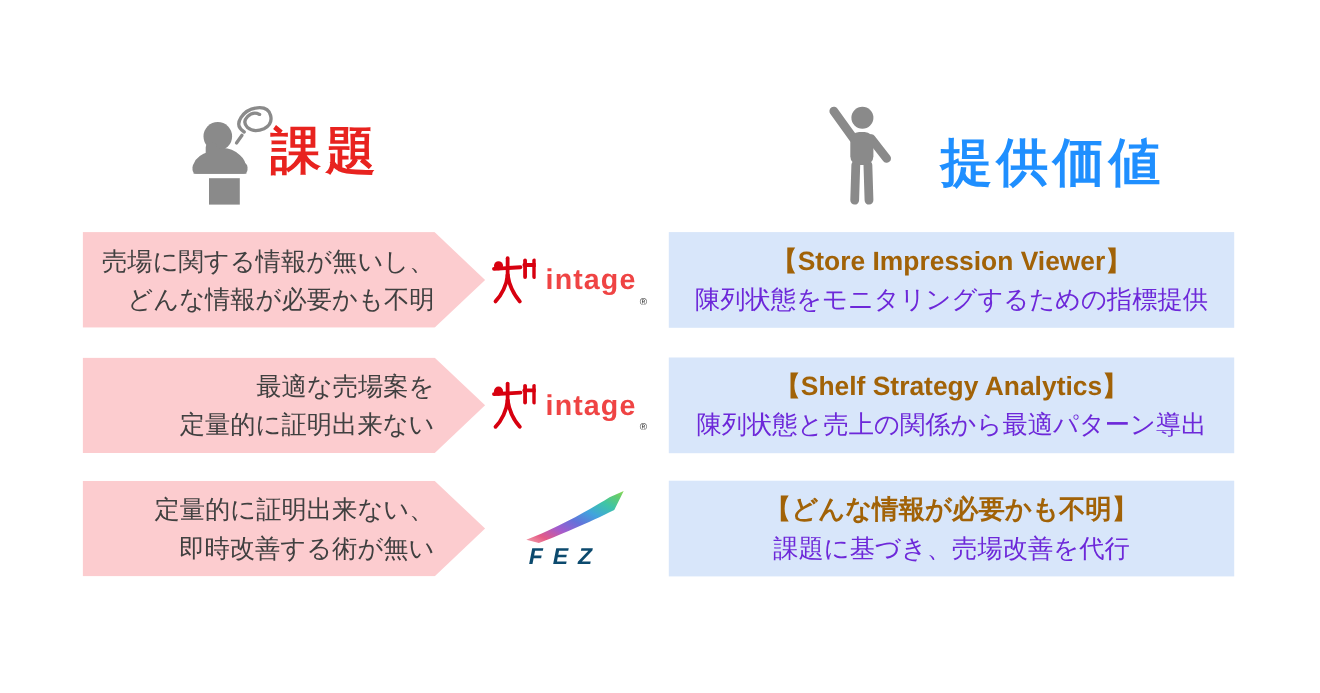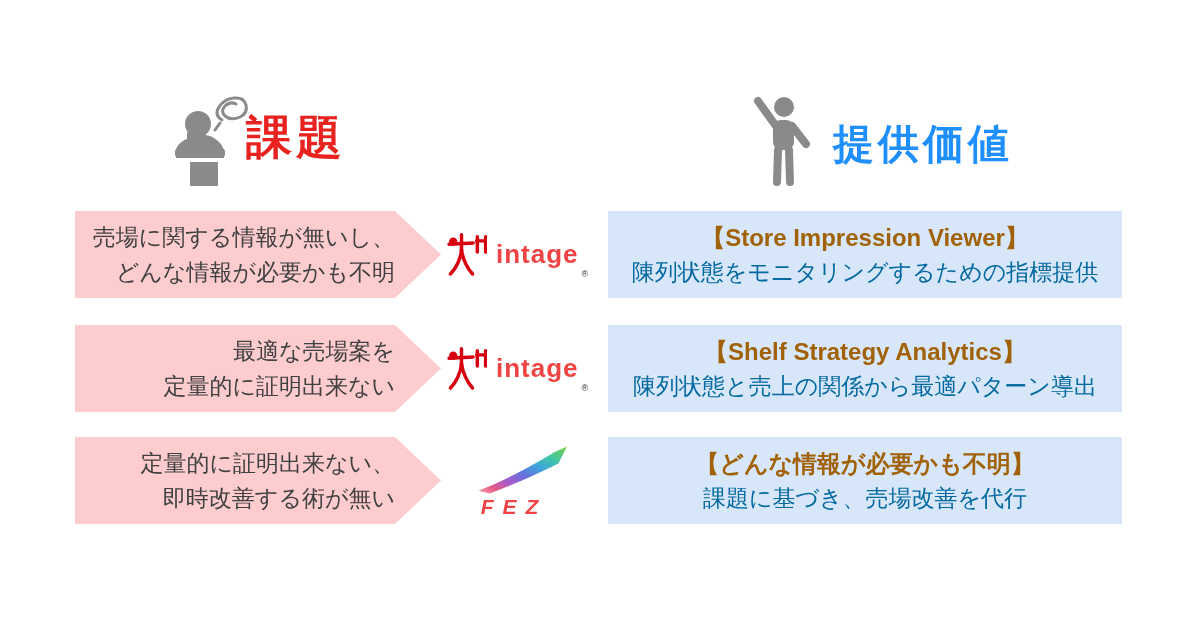--- a/index.html
+++ b/index.html
@@ -11,7 +11,7 @@
   .hdr-icon{position:absolute;}
   .hdr-label{position:absolute;font-weight:bold;letter-spacing:4px;}
   .hdr-label.problems{left:246px;top:107px;font-size:46px;color:#e8231f;text-align:center;}
-  .hdr-label.value{left:833px;top:117px;font-size:41px;color:#1f8fff;}
+  .hdr-label.value{left:855px;top:117px;font-size:47px;color:#1f8fff;}
   
   .row{position:absolute;left:0;width:1200px;height:87px;}
   .row.r0{top:211px;} .row.r1{top:325px;} .row.r2{top:437px;}

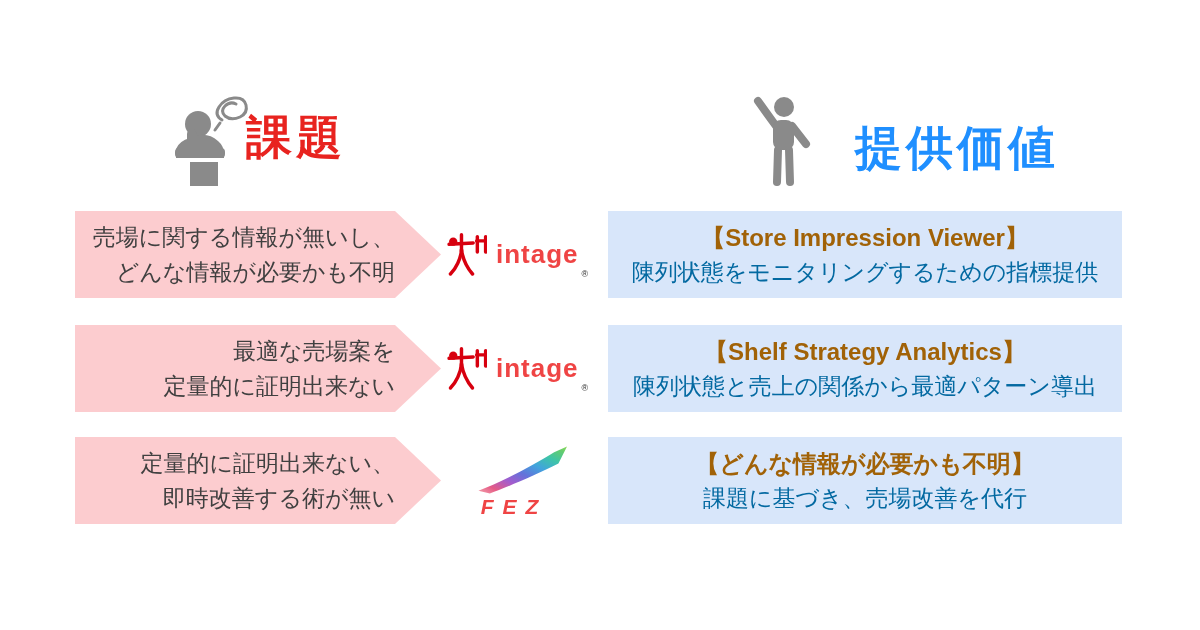--- a/index.html
+++ b/index.html
@@ -28,7 +28,7 @@
     display:flex;flex-direction:column;justify-content:center;align-items:center;
   }
   .value-title{font-size:24px;line-height:34px;font-weight:bold;color:#a16207;white-space:nowrap;}
-  .value-desc{font-size:23px;line-height:34px;color:#0369a1;white-space:nowrap;}
+  .value-desc{font-size:23px;line-height:34px;color:#6d28d9;white-space:nowrap;}
   
   .intage-logo{position:absolute;left:447px;display:flex;align-items:center;gap:9px;height:62px;}
   .r0 .intage-logo{top:12px;} .r1 .intage-logo{top:12px;}

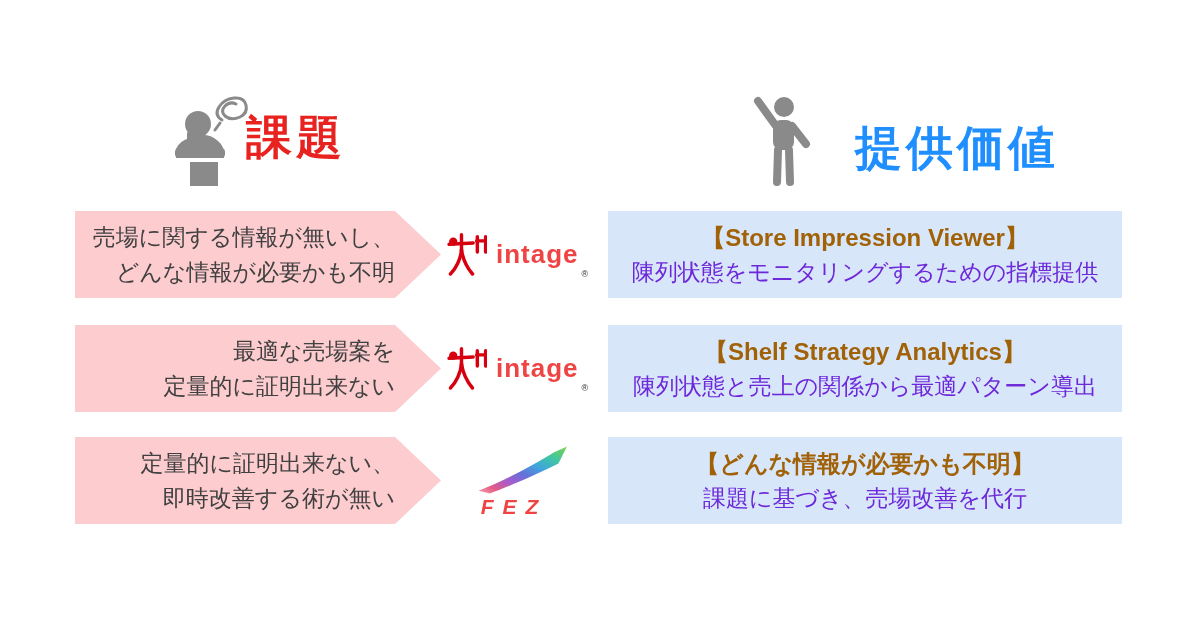--- a/index.html
+++ b/index.html
@@ -38,7 +38,7 @@
   .fez-swoosh{position:absolute;left:14px;top:2px;}
   .fez-text{
     position:absolute;left:12px;top:52px;width:100px;text-align:center;
-    font-size:21px;font-weight:bold;font-style:italic;letter-spacing:9px;color:#ef4444;
+    font-size:21px;font-weight:bold;font-style:italic;letter-spacing:9px;color:#0c4a6e;
   }
 </style>
 </head>

